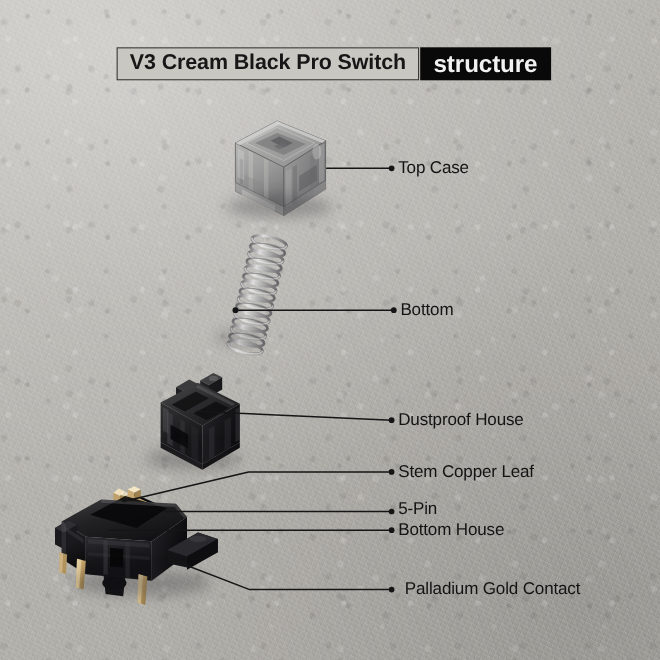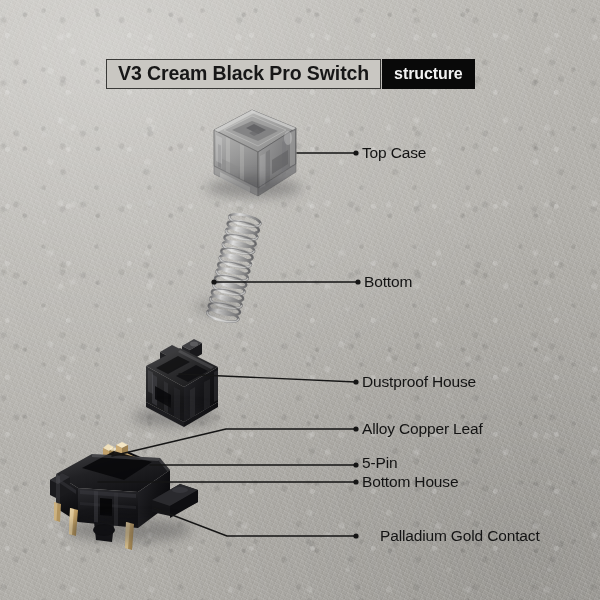--- a/index.html
+++ b/index.html
@@ -61,7 +61,6 @@
     height: 30px;
     display: flex;
     align-items: stretch;
-    margin-top: 16px;
   }
   .title-light {
     background: #c9c7c2;

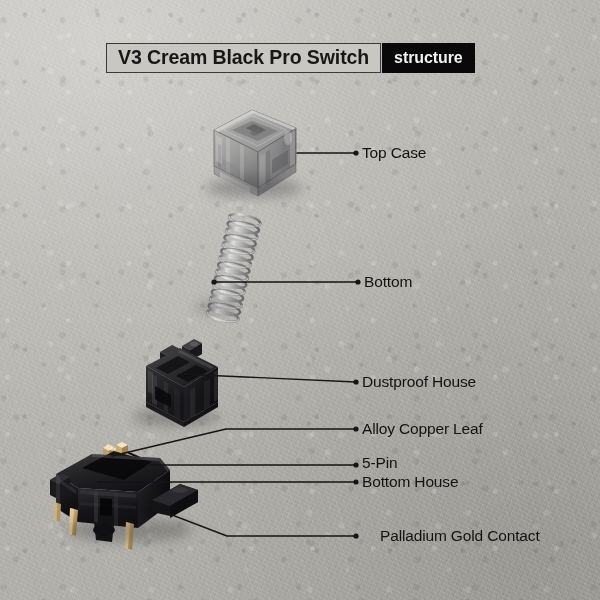--- a/index.html
+++ b/index.html
@@ -79,7 +79,7 @@
     display: flex;
     align-items: center;
     padding: 0 12px 0 12px;
-    font-size: 16px;
+    font-size: 22px;
     font-weight: 700;
     color: #f2f2f2;
     letter-spacing: -0.1px;

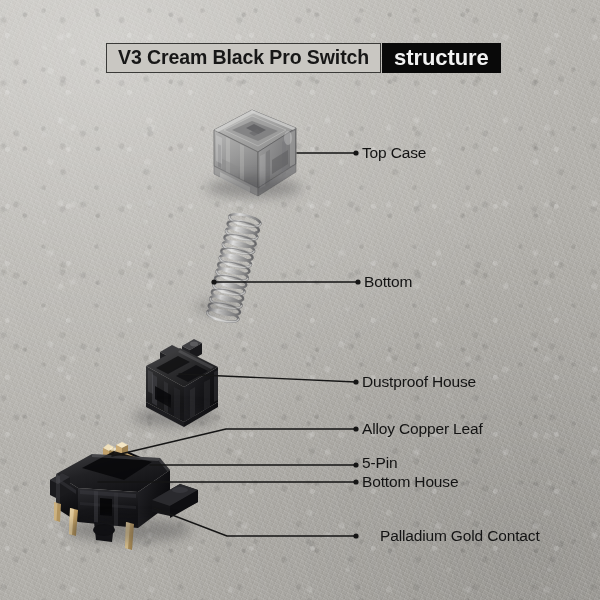--- a/index.html
+++ b/index.html
@@ -435,7 +435,7 @@
       <div class="callout-label" style="left: 362px; top: 153px;">Top Case</div>
       <div class="callout-label" style="left: 364px; top: 282px;">Bottom</div>
       <div class="callout-label" style="left: 362px; top: 382px;">Dustproof House</div>
-      <div class="callout-label" style="left: 362px; top: 429px;">Alloy Copper Leaf</div>
+      <div class="callout-label" style="left: 362px; top: 429px;">Stem Copper Leaf</div>
       <div class="callout-label" style="left: 362px; top: 463px;">5-Pin</div>
       <div class="callout-label" style="left: 362px; top: 482px; text-align: right;">Bottom House</div>
       <div class="callout-label" style="left: 380px; top: 536px;">Palladium Gold Contact</div>

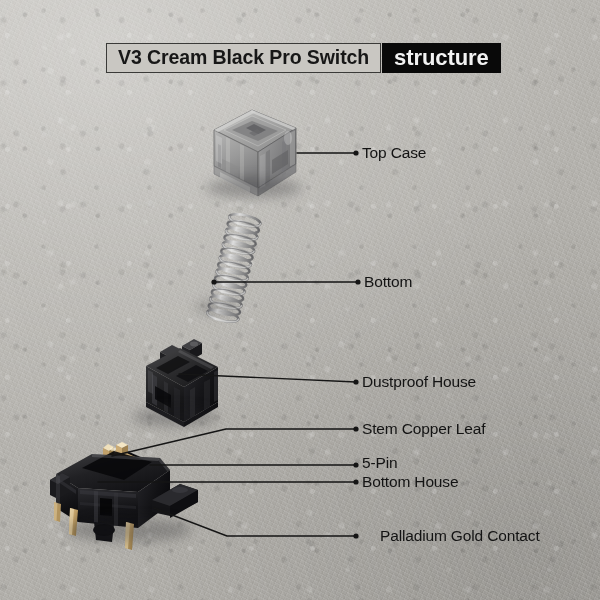--- a/index.html
+++ b/index.html
@@ -438,7 +438,7 @@
       <div class="callout-label" style="left: 362px; top: 429px;">Stem Copper Leaf</div>
       <div class="callout-label" style="left: 362px; top: 463px;">5-Pin</div>
       <div class="callout-label" style="left: 362px; top: 482px; text-align: right;">Bottom House</div>
-      <div class="callout-label" style="left: 380px; top: 536px;">Palladium Gold Contact</div>
+      <div class="callout-label" style="left: 368px; top: 536px;">Palladium Gold Contact</div>
     </div>
 
 </div>

